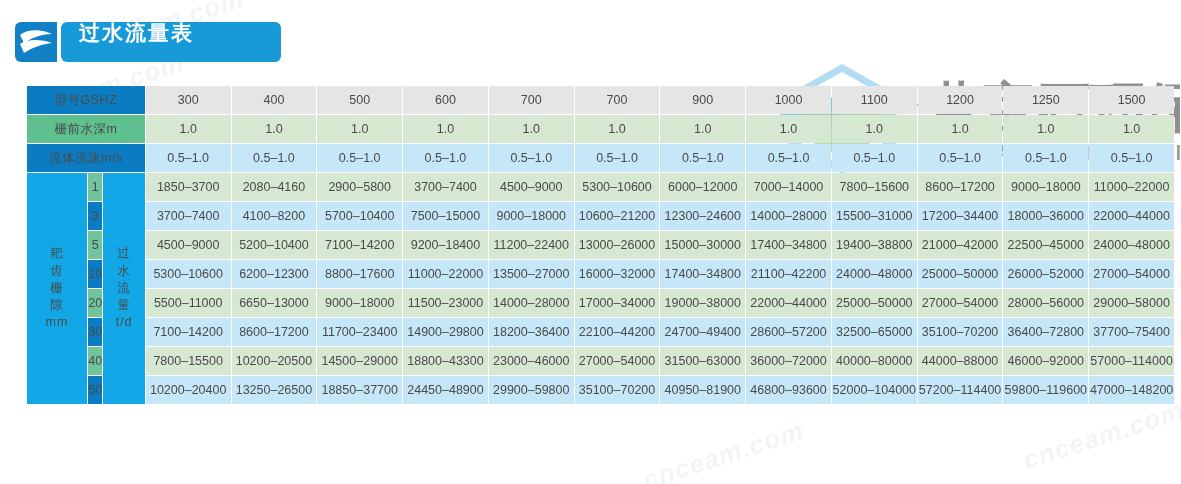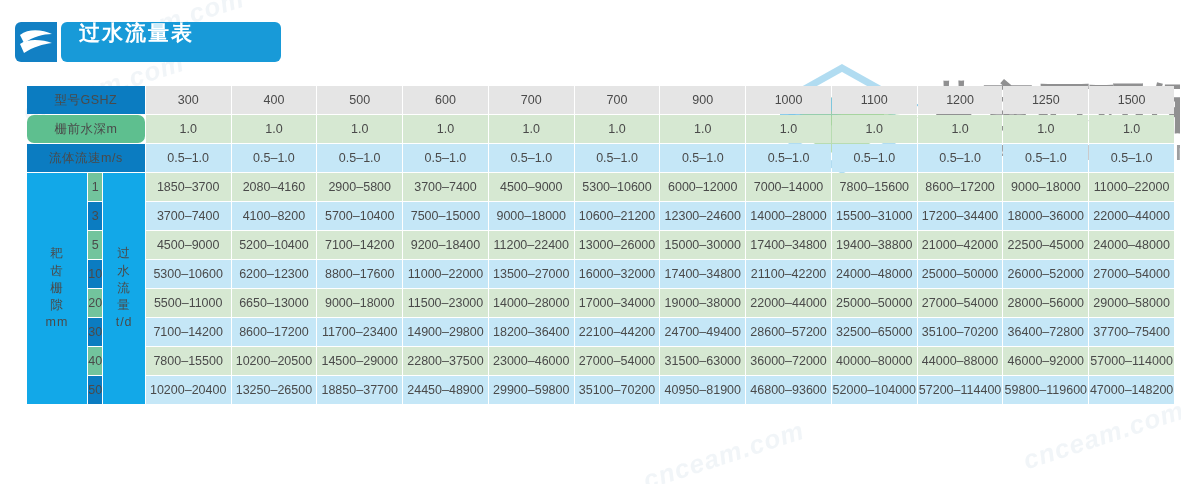--- a/index.html
+++ b/index.html
@@ -92,7 +92,6 @@
     color: #ffffff;
     font-size: 14px;
     letter-spacing: 0.5px;
-    border-radius: 7px;
   }
   
   td.hdr-blue {

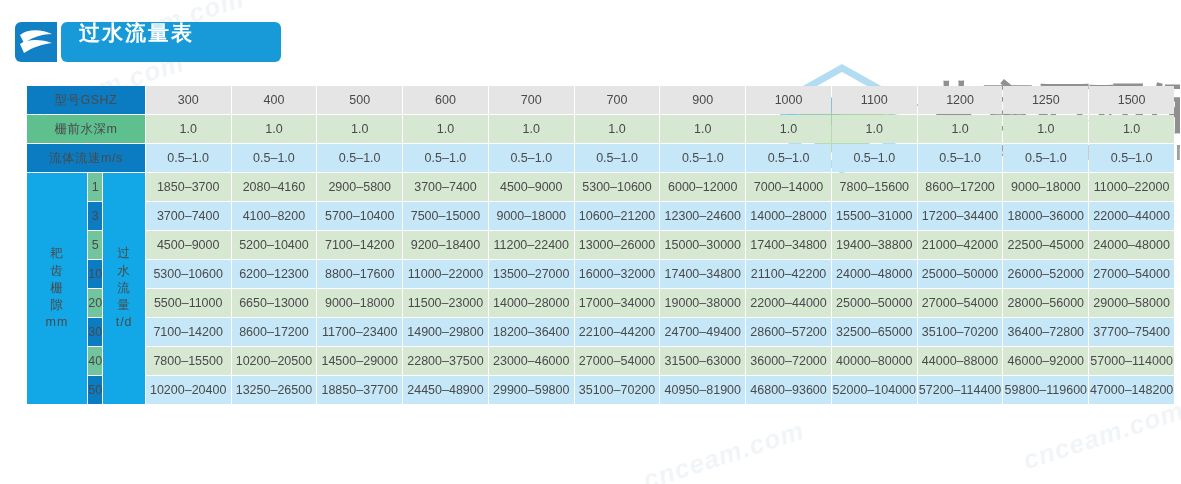--- a/index.html
+++ b/index.html
@@ -358,7 +358,7 @@
             <td class="row-green">7800–15500</td>
             <td class="row-green">10200–20500</td>
             <td class="row-green">14500–29000</td>
-            <td class="row-green">22800–37500</td>
+            <td class="row-green">18800–43300</td>
             <td class="row-green">23000–46000</td>
             <td class="row-green">27000–54000</td>
             <td class="row-green">31500–63000</td>

